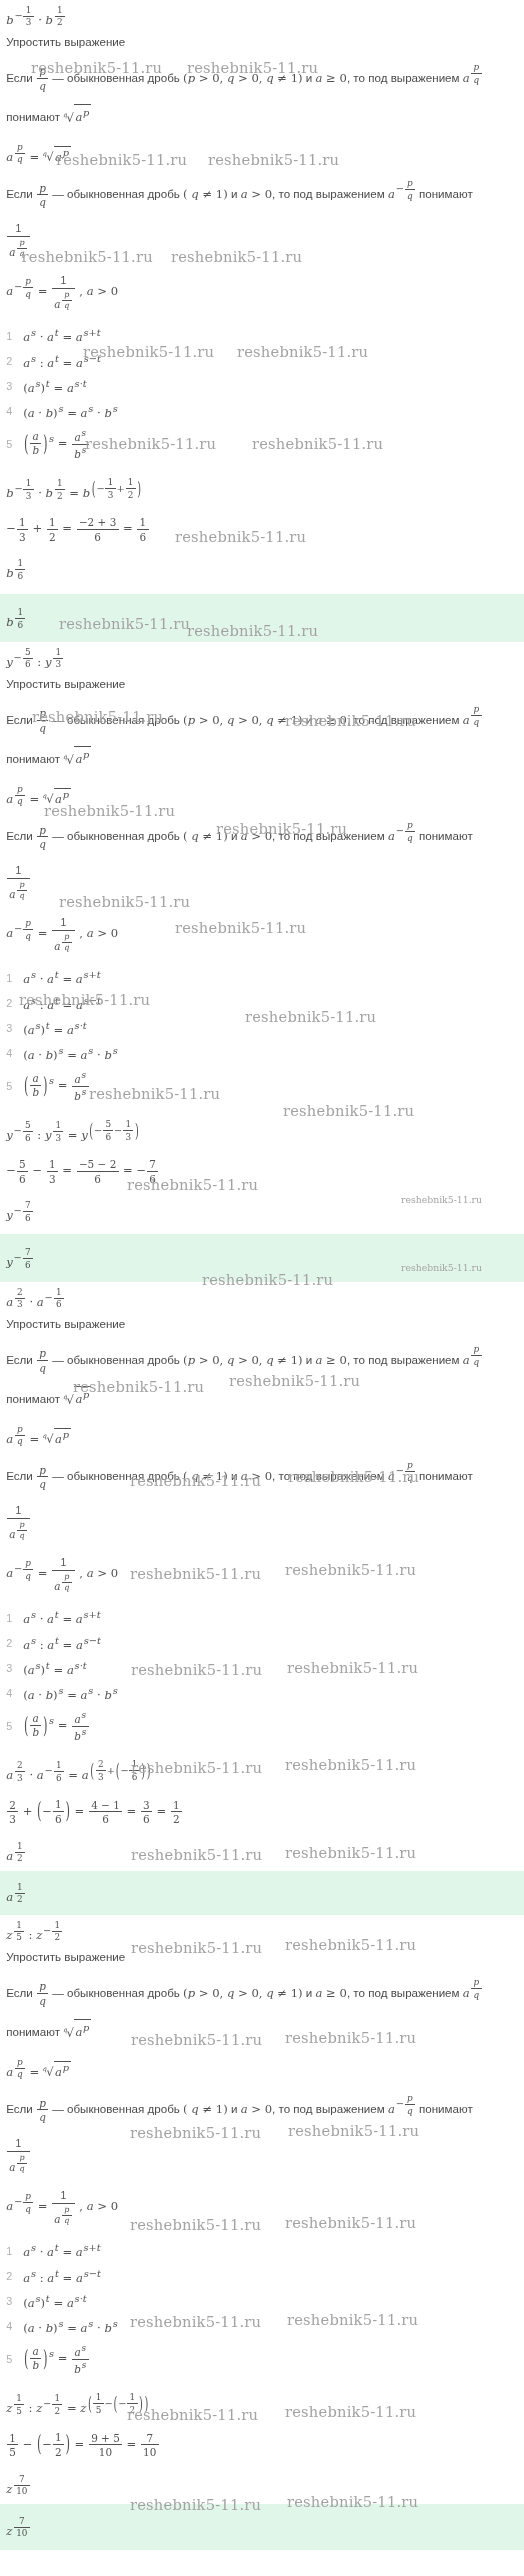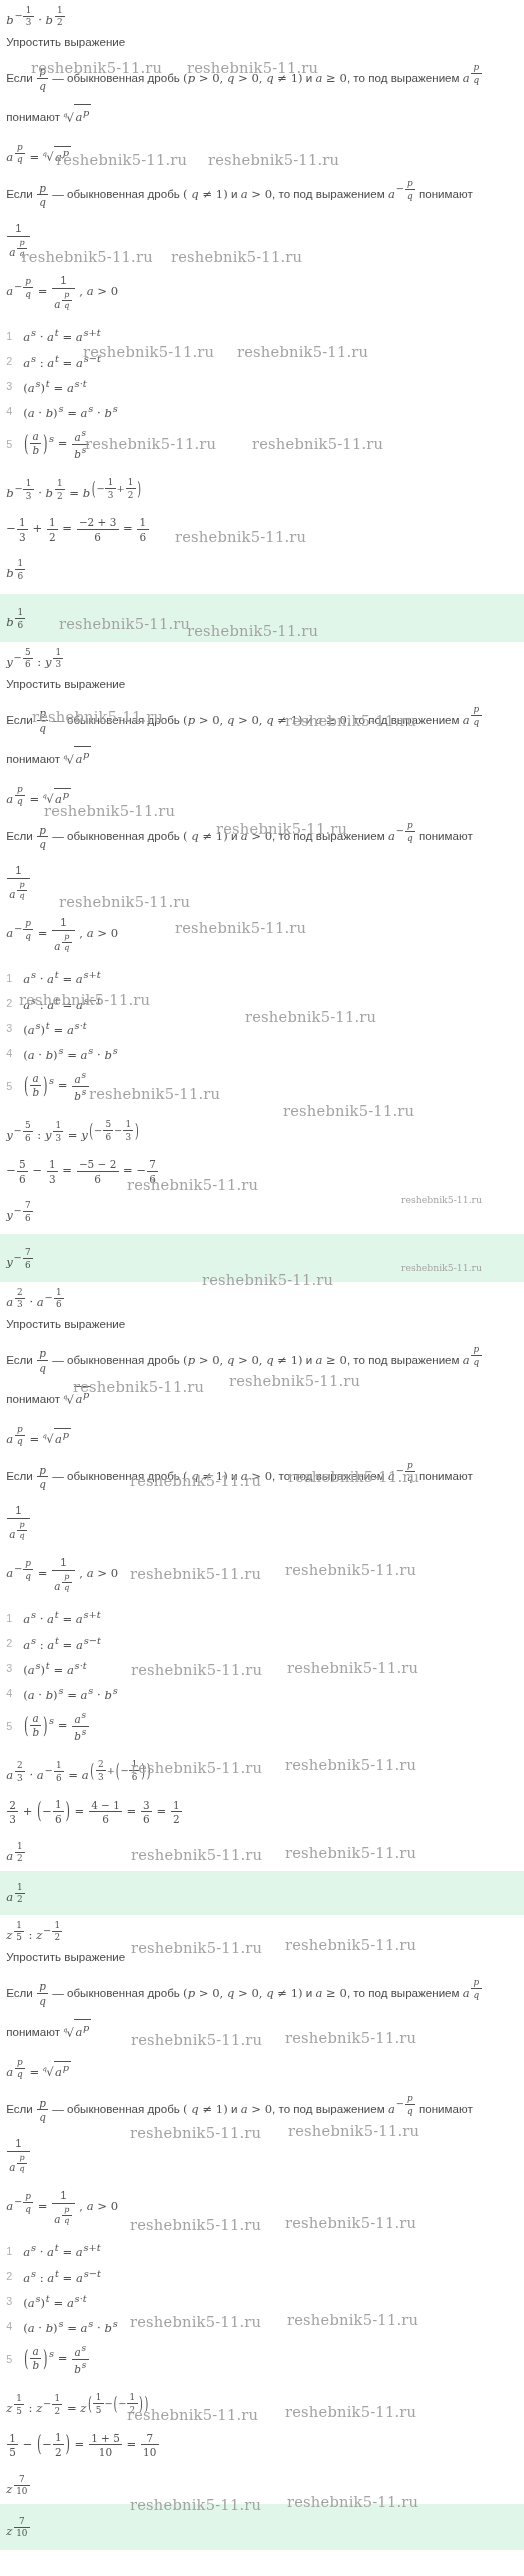--- a/index.html
+++ b/index.html
@@ -356,7 +356,7 @@
               </span>
             </span>
             <span class="bp">)</span>
-          </span><span class="mrm"> = </span><span class="mfrac"><span class="num"><span class="mrm">1 + 5</span></span><span class="den"><span class="mrm">10</span></span></span><span class="mrm"> = </span><span class="mfrac"><span class="num"><span class="mrm">7</span></span><span class="den"><span class="mrm">10</span></span></span></div>
+          </span><span class="mrm"> = </span><span class="mfrac"><span class="num"><span class="mrm">9 + 5</span></span><span class="den"><span class="mrm">10</span></span></span><span class="mrm"> = </span><span class="mfrac"><span class="num"><span class="mrm">7</span></span><span class="den"><span class="mrm">10</span></span></span></div>
     <div class="line formula"><span class="mvar">z</span><span class="msup"><span class="mfrac"><span class="num"><span class="mrm">7</span></span><span class="den"><span class="mrm">10</span></span></span></span></div>
     <div class="answer-band">
       <div class="line formula"><span class="mvar">z</span><span class="msup"><span class="mfrac"><span class="num"><span class="mrm">7</span></span><span class="den"><span class="mrm">10</span></span></span></span></div>

